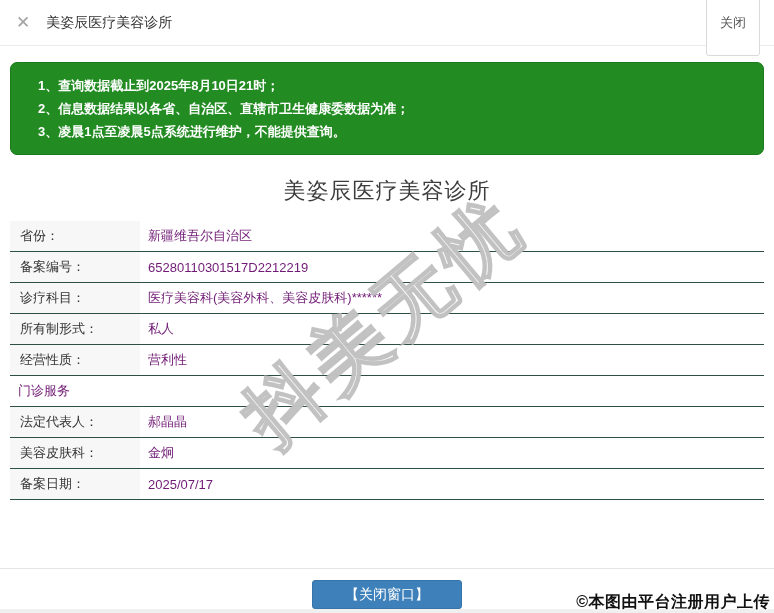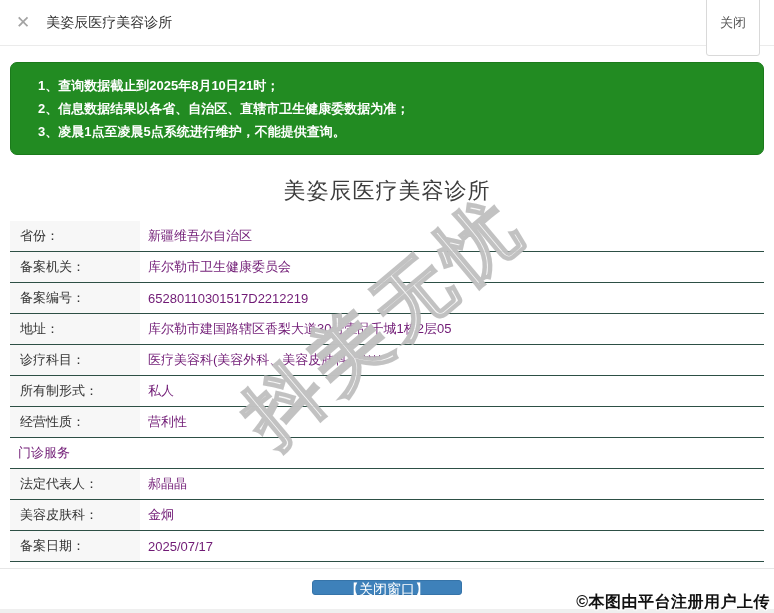--- a/index.html
+++ b/index.html
@@ -172,10 +172,6 @@
         <div class="cell-value">新疆维吾尔自治区</div>
       </div>
       <div class="row">
-        <div class="cell-label">备案机关：</div>
-        <div class="cell-value">库尔勒市卫生健康委员会</div>
-      </div>
-      <div class="row">
         <div class="cell-label">备案编号：</div>
         <div class="cell-value">65280110301517D2212219</div>
       </div>

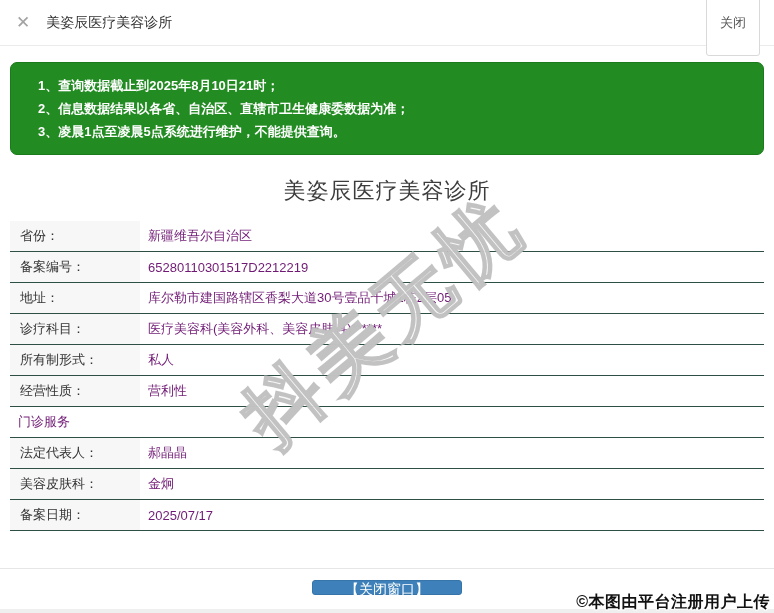--- a/index.html
+++ b/index.html
@@ -176,10 +176,6 @@
         <div class="cell-value">65280110301517D2212219</div>
       </div>
       <div class="row">
-        <div class="cell-label">地址：</div>
-        <div class="cell-value">库尔勒市建国路辖区香梨大道30号壹品千城1栋2层05</div>
-      </div>
-      <div class="row">
         <div class="cell-label">诊疗科目：</div>
         <div class="cell-value">医疗美容科(美容外科、美容皮肤科)******</div>
       </div>

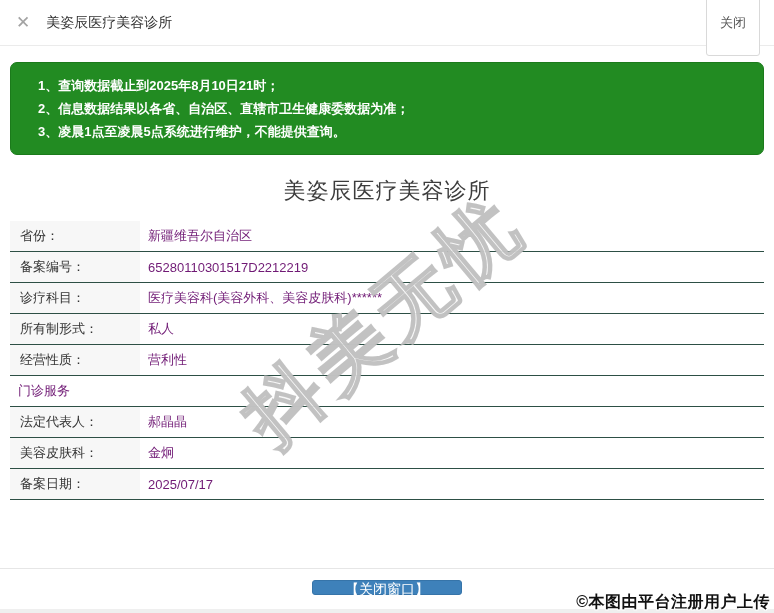--- a/index.html
+++ b/index.html
@@ -116,7 +116,7 @@
     position: absolute;
     top: 580px; left: 50%;
     transform: translateX(-50%);
-    width: 150px; height: 15px;
+    width: 150px; height: 29px;
     background: #3e81ba;
     border: 1px solid #3674a9;
     border-radius: 3px;

